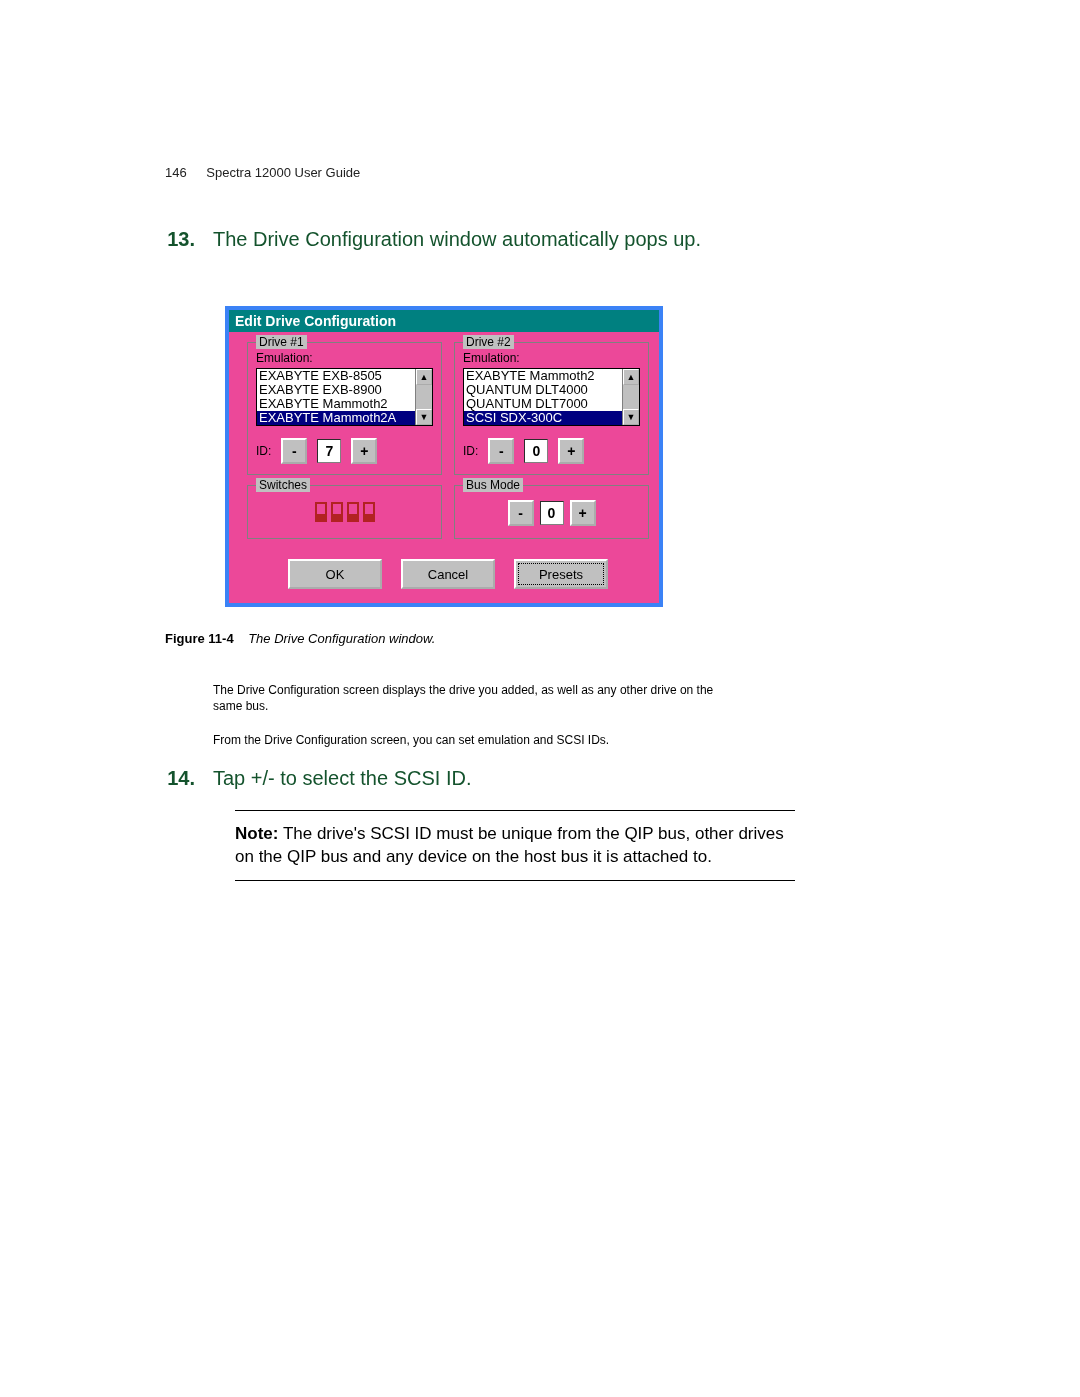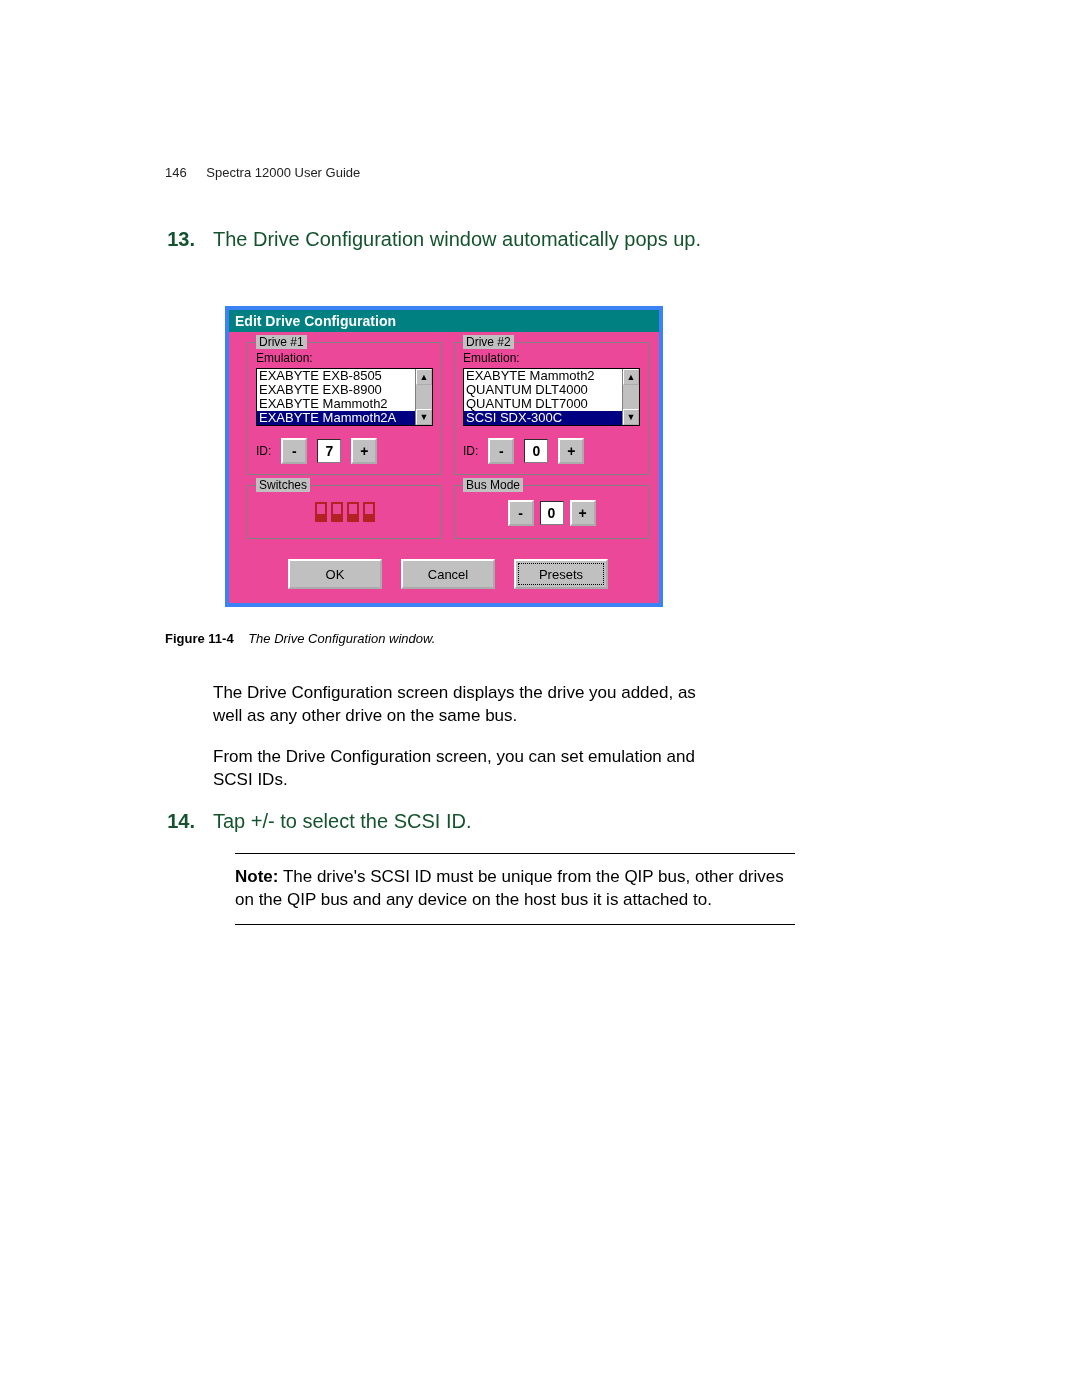--- a/index.html
+++ b/index.html
@@ -204,7 +204,7 @@
   .figure-caption .ital { font-style: italic; }
 
   .para {
-    font-size: 17px;
+    font-size: 12px;
     line-height: 1.35;
     margin: 0 0 18px 0;
   }

